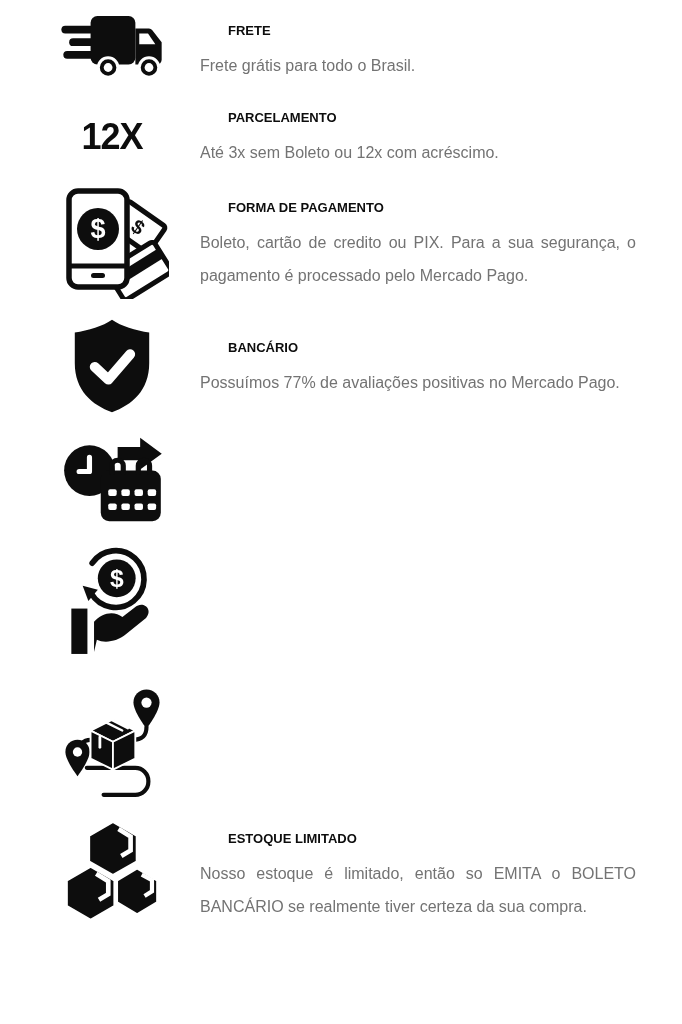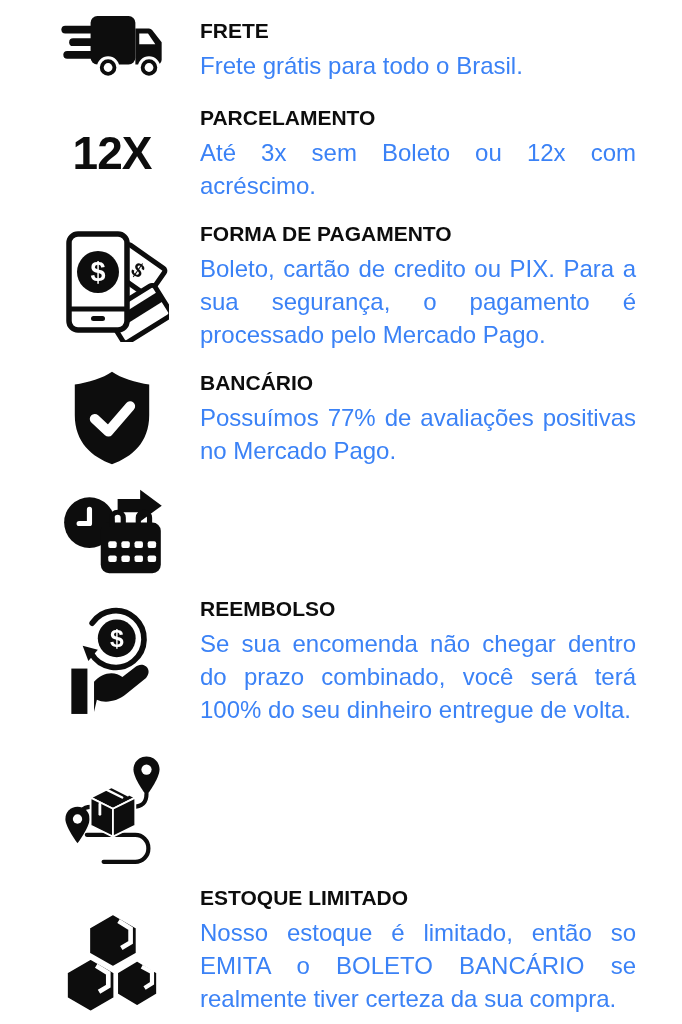--- a/index.html
+++ b/index.html
@@ -21,8 +21,8 @@
   }
   .text-col { flex:1 1 auto; padding-right:46px; }
   .feature-title {
-    font-size:21px; font-weight:700; line-height:28px;
-    margin-bottom:4px; color:#0d0d0d;
+    font-size:13px; font-weight:700; line-height:28px;
+    margin-bottom:4px; color:#0d0d0d;margin-left:28px;
   }
   .feature-body {
     font-size:24px; line-height:33px;

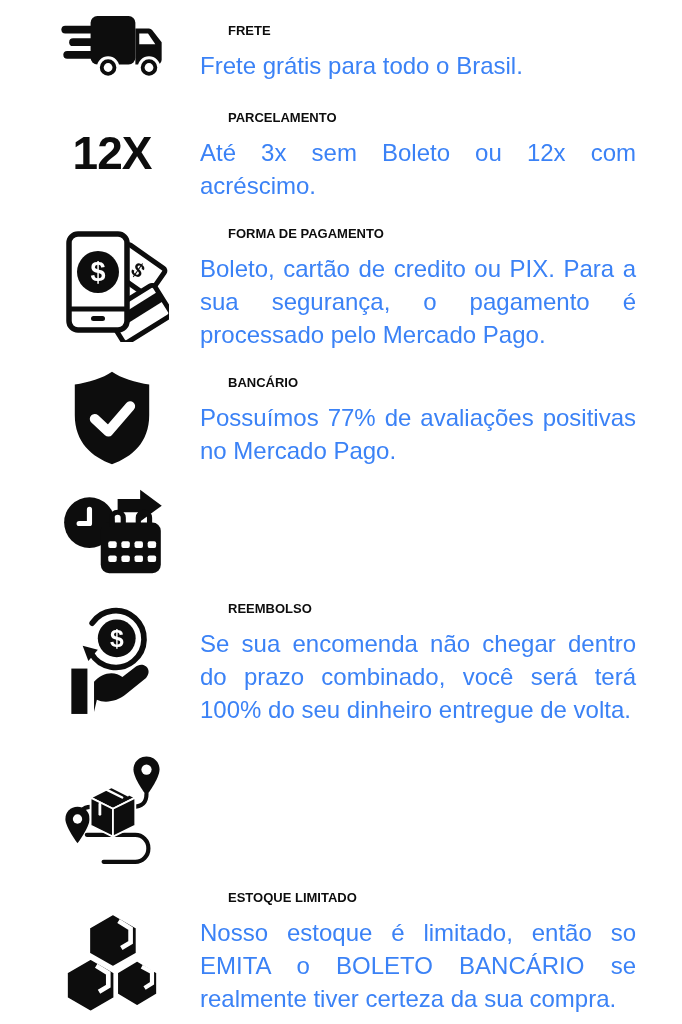--- a/index.html
+++ b/index.html
@@ -25,8 +25,8 @@
     margin-bottom:4px; color:#0d0d0d;margin-left:28px;
   }
   .feature-body {
-    font-size:24px; line-height:33px;
-    text-align:justify; color:#3b82f6;
+    font-size:16px; line-height:33px;
+    text-align:justify; color:#737373;
   }
   .badge-12x {
     font-size:46px; font-weight:700; letter-spacing:-1px; color:#0d0d0d;

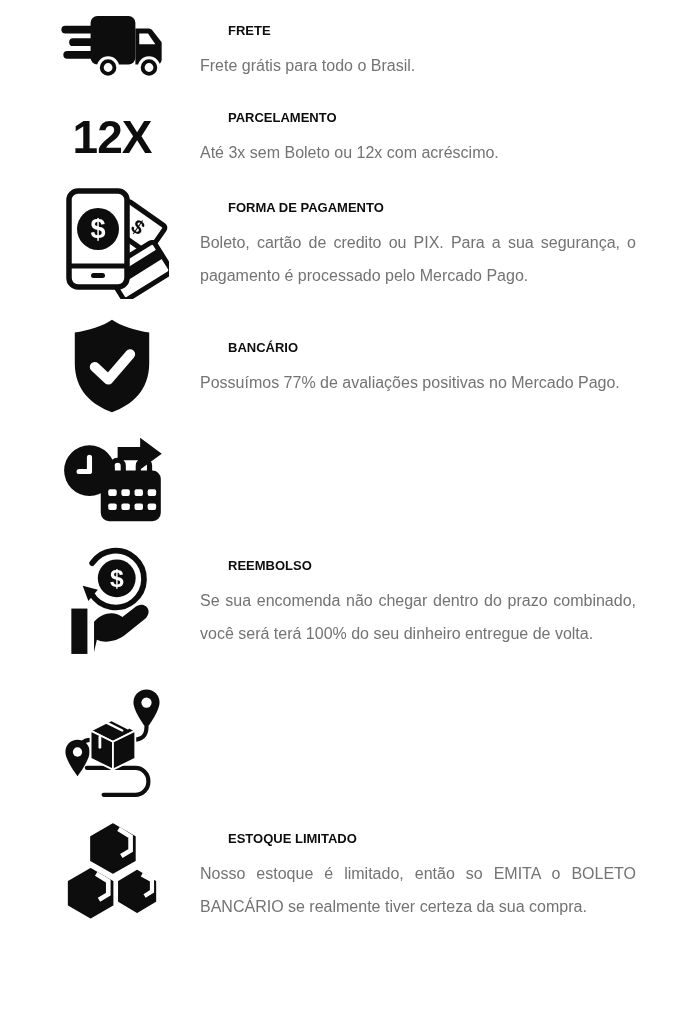--- a/index.html
+++ b/index.html
@@ -29,7 +29,7 @@
     text-align:justify; color:#737373;
   }
   .badge-12x {
-    font-size:46px; font-weight:700; letter-spacing:-1px; color:#0d0d0d;
+    font-size:36px; font-weight:700; letter-spacing:-1px; color:#0d0d0d;
     line-height:46px;
   }
   .icon svg { display:block; }

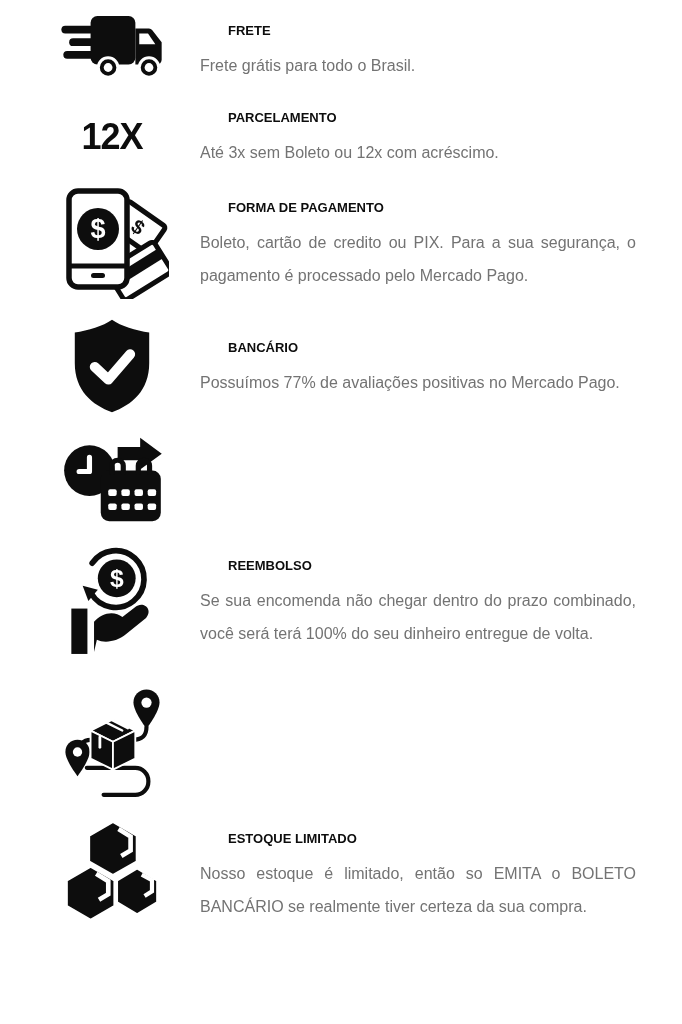--- a/index.html
+++ b/index.html
@@ -142,10 +142,6 @@
         <path class="ic" d="M36 114 V82 C44 72 58 70 66 77 L79 67 C88 59 99 69 91 78 L70 95 C61 103 47 105 39 101 L36 114 Z"></path>
       </svg>
     </div>
-    <div class="text-col">
-      <div class="feature-title">REEMBOLSO</div>
-      <div class="feature-body">Se sua encomenda não chegar dentro do prazo combinado, você será terá 100% do seu dinheiro entregue de volta.</div>
-    </div>
   </div>
 
   <div class="feature">

